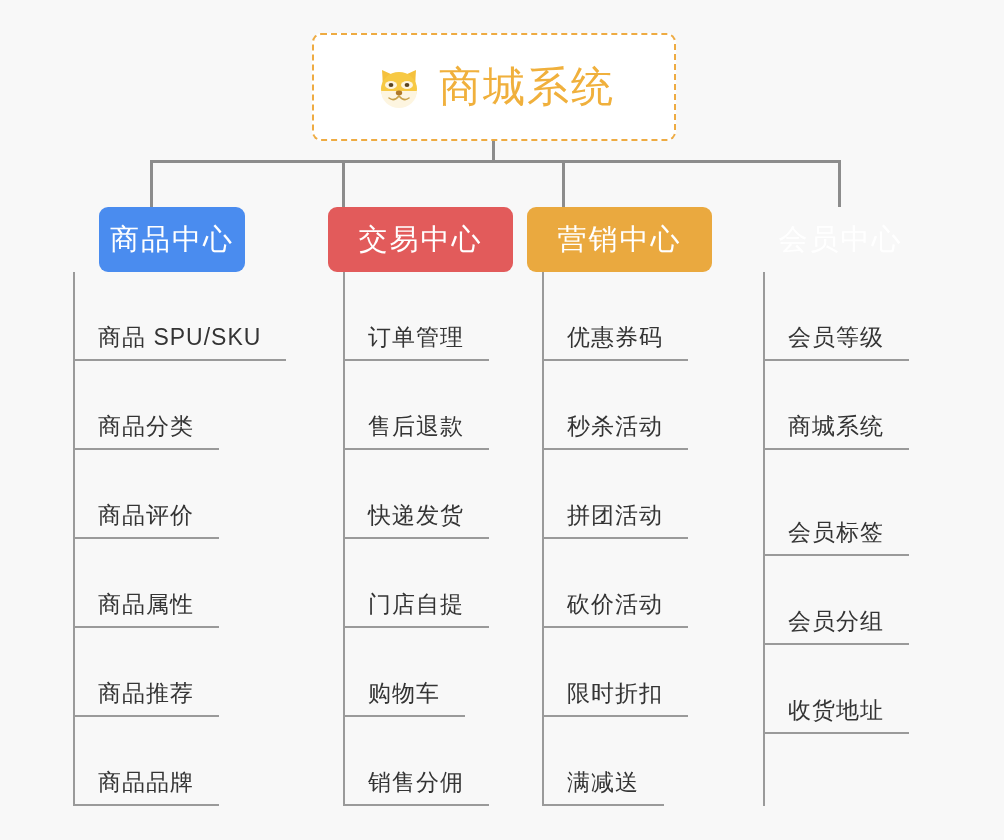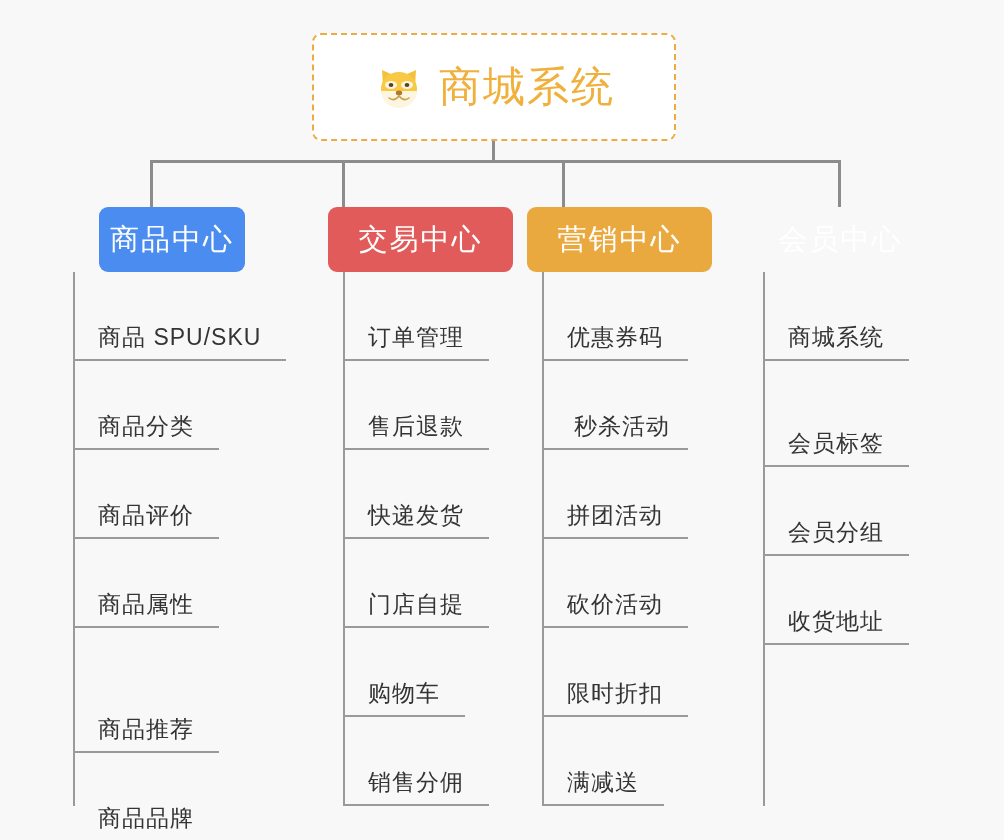--- a/index.html
+++ b/index.html
@@ -250,6 +250,9 @@
         <div class="branch-spine" style="background: rgb(154, 154, 154); height: 534px;"></div>
         <ul class="leaf-list">
           <li class="leaf" style="border-bottom-color: rgb(154, 154, 154); width: 146px;">
+            <span class="leaf-label">会员等级</span>
+          </li>
+          <li class="leaf" style="border-bottom-color: rgb(154, 154, 154); width: 146px;">
             <span class="leaf-label">商城系统</span>
           </li>
           <li class="leaf" style="border-bottom-color: rgb(154, 154, 154); width: 146px; margin-top: 17px;">

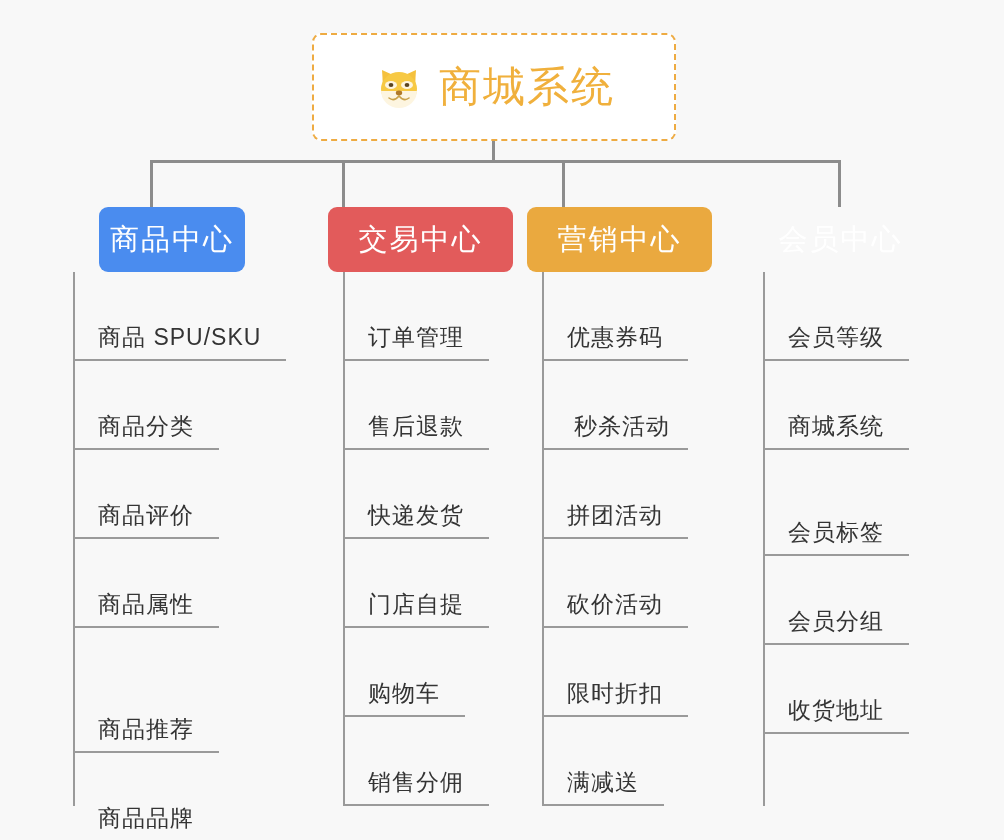--- a/index.html
+++ b/index.html
@@ -226,7 +226,7 @@
           <li class="leaf" style="border-bottom-color: rgb(154, 154, 154); width: 146px;">
             <span class="leaf-label">优惠券码</span>
           </li>
-          <li class="leaf" style="border-bottom-color: rgb(154, 154, 154); width: 146px; justify-content: flex-end;">
+          <li class="leaf" style="border-bottom-color: rgb(154, 154, 154); width: 146px;">
             <span class="leaf-label">秒杀活动</span>
           </li>
           <li class="leaf" style="border-bottom-color: rgb(154, 154, 154); width: 146px;">

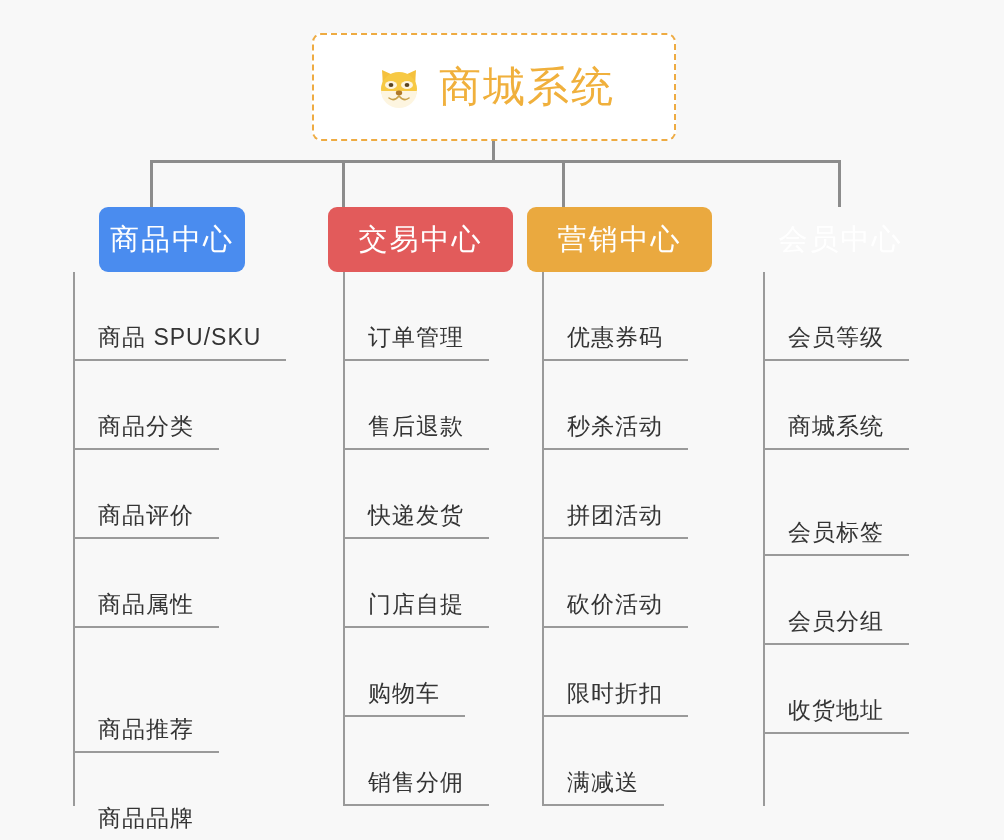--- a/index.html
+++ b/index.html
@@ -183,7 +183,7 @@
           <li class="leaf" style="border-bottom-color: rgb(154, 154, 154); width: 146px;">
             <span class="leaf-label">商品属性</span>
           </li>
-          <li class="leaf" style="border-bottom-color: rgb(154, 154, 154); width: 146px; margin-top: 36px;">
+          <li class="leaf" style="border-bottom-color: rgb(154, 154, 154); width: 146px;">
             <span class="leaf-label">商品推荐</span>
           </li>
           <li class="leaf" style="border-bottom-color: rgb(154, 154, 154); width: 146px;">

